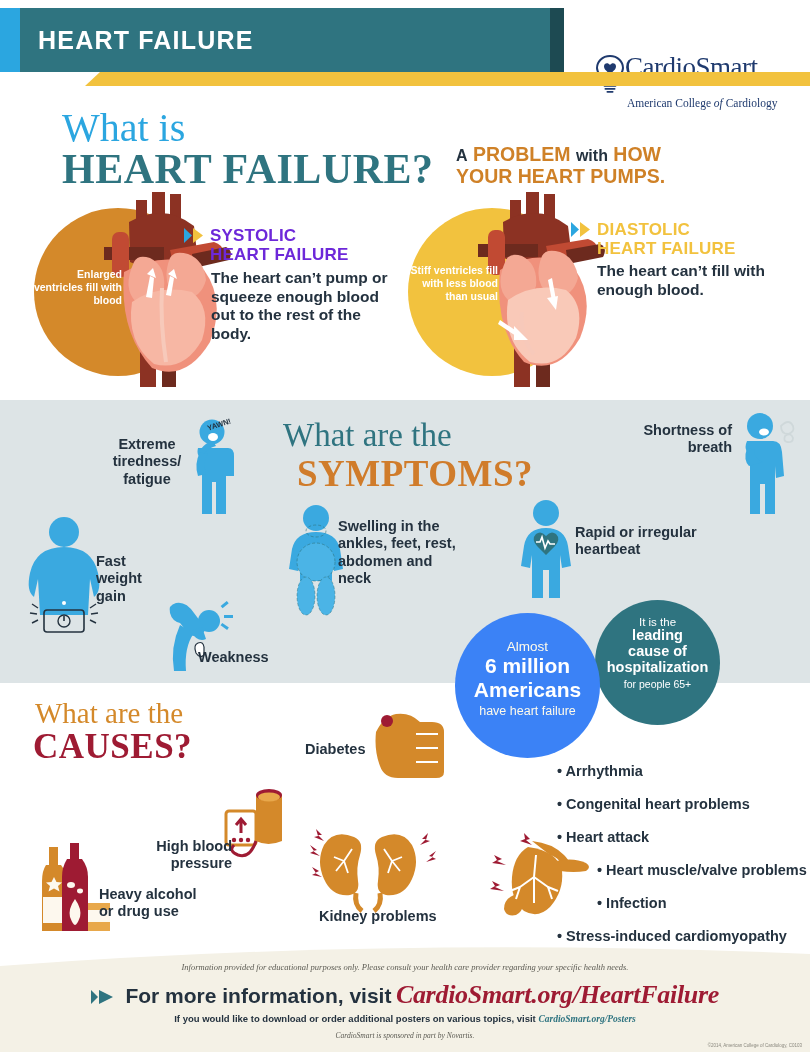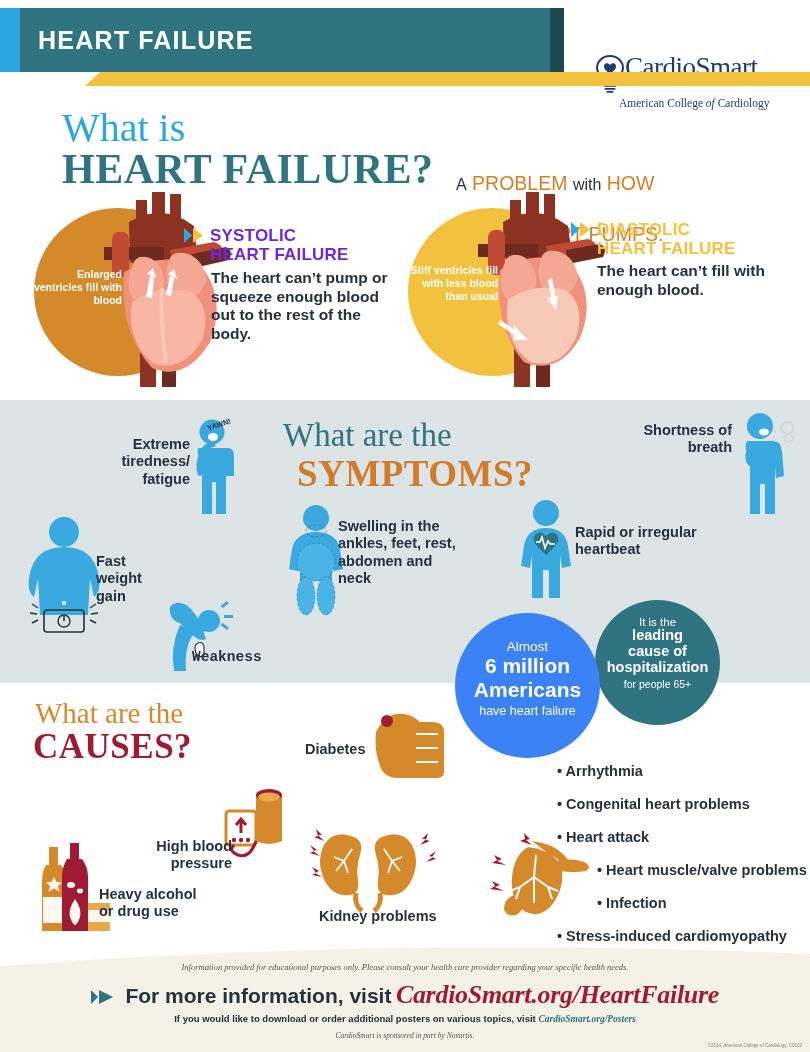--- a/index.html
+++ b/index.html
@@ -30,7 +30,7 @@
     color: #1f3a6e; letter-spacing: -0.5px; white-space: nowrap;
   }
   .logo-sub {
-    position: absolute; left: 24px; top: 31px;
+    position: absolute; left: 32px; top: 31px;
     font-family: "Liberation Serif", serif; font-size: 11.5px;
     color: #1f3a6e; white-space: nowrap;
     border-top: 1px solid #1f3a6e; padding-top: 13px;

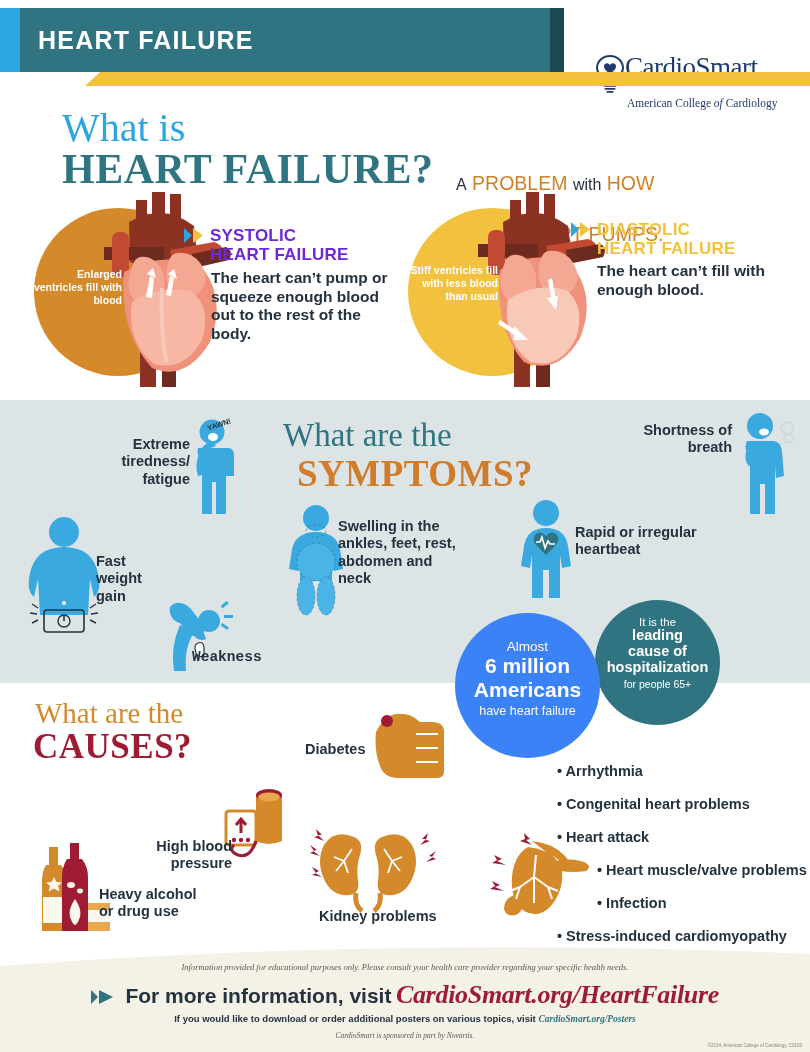--- a/index.html
+++ b/index.html
@@ -53,7 +53,7 @@
     color: #2f7480; font-weight: bold; letter-spacing: 0.5px;
   }
   .s1-right { position: absolute; left: 456px; top: 48px; width: 330px; line-height: 1.12; }
-  .s1-right .l1, .s1-right .l2 { font-size: 19.5px; font-weight: normal; margin-top: 29px; }
+  .s1-right .l1, .s1-right .l2 { font-size: 19.5px; font-weight: bold; }
   .s1-right .dark { color: #24323f; }
   .s1-right .orange { color: #cf8127; }
   .s1-right .small { font-size: 16px; }

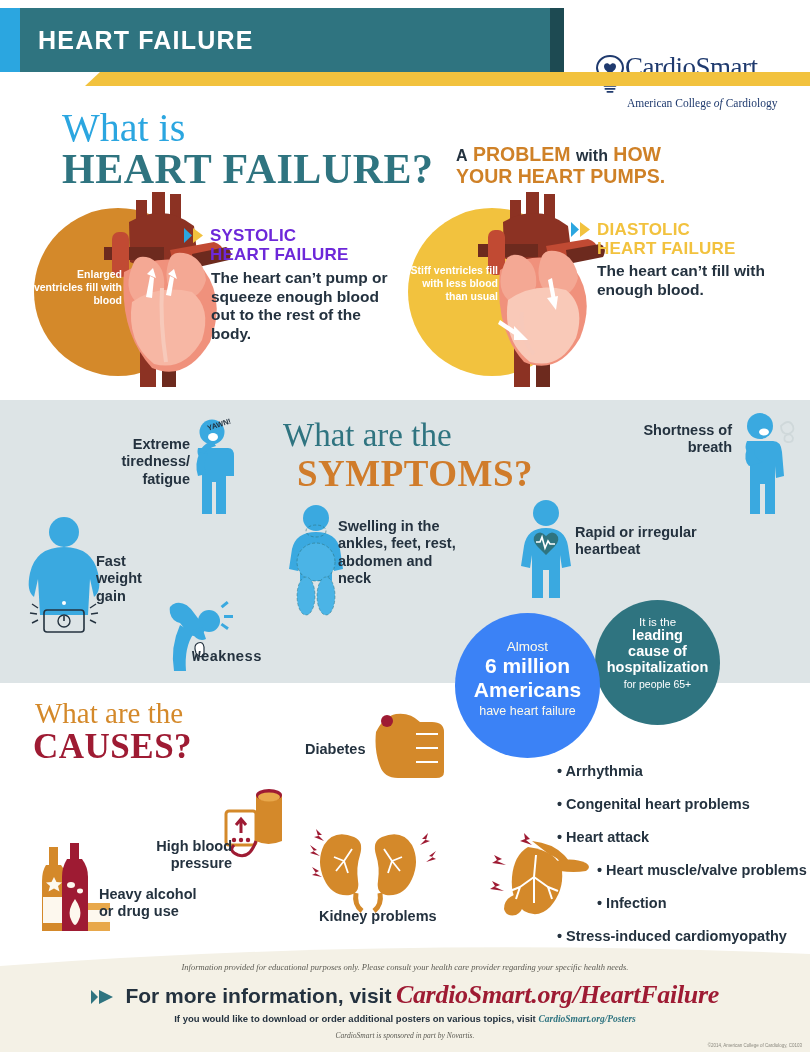--- a/index.html
+++ b/index.html
@@ -96,7 +96,7 @@
     color: #d07c2b; font-weight: bold; letter-spacing: 0.5px; margin-left: 16px;
   }
   .sym-label { position: absolute; font-size: 14.5px; font-weight: bold; color: #24323f; line-height: 1.2; }
-  .l-fatigue  { left: 104px; top: 36px; width: 86px; text-align: right; }
+  .l-fatigue  { left: 104px; top: 36px; width: 86px; text-align: center; }
   .l-weight   { left: 96px;  top: 153px; width: 70px; }
   .l-weakness { left: 192px; top: 249px; font-family: Liberation Mono, monospace; }
   .l-swelling { left: 338px; top: 118px; width: 130px; }

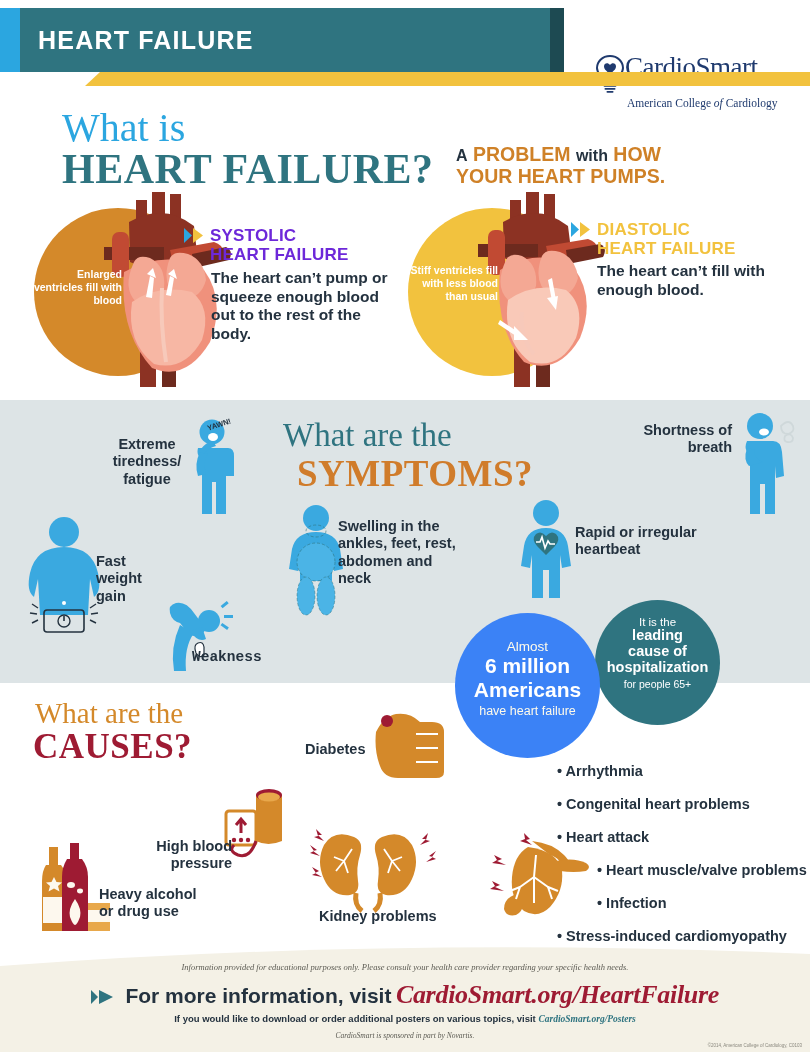--- a/index.html
+++ b/index.html
@@ -98,7 +98,7 @@
   .sym-label { position: absolute; font-size: 14.5px; font-weight: bold; color: #24323f; line-height: 1.2; }
   .l-fatigue  { left: 104px; top: 36px; width: 86px; text-align: center; }
   .l-weight   { left: 96px;  top: 153px; width: 70px; }
-  .l-weakness { left: 192px; top: 249px; font-family: Liberation Mono, monospace; }
+  .l-weakness { left: 198px; top: 249px; }
   .l-swelling { left: 338px; top: 118px; width: 130px; }
   .l-heartbeat{ left: 575px; top: 124px; width: 150px; }
   .l-breath   { left: 640px; top: 22px;  width: 92px; text-align: right; }

